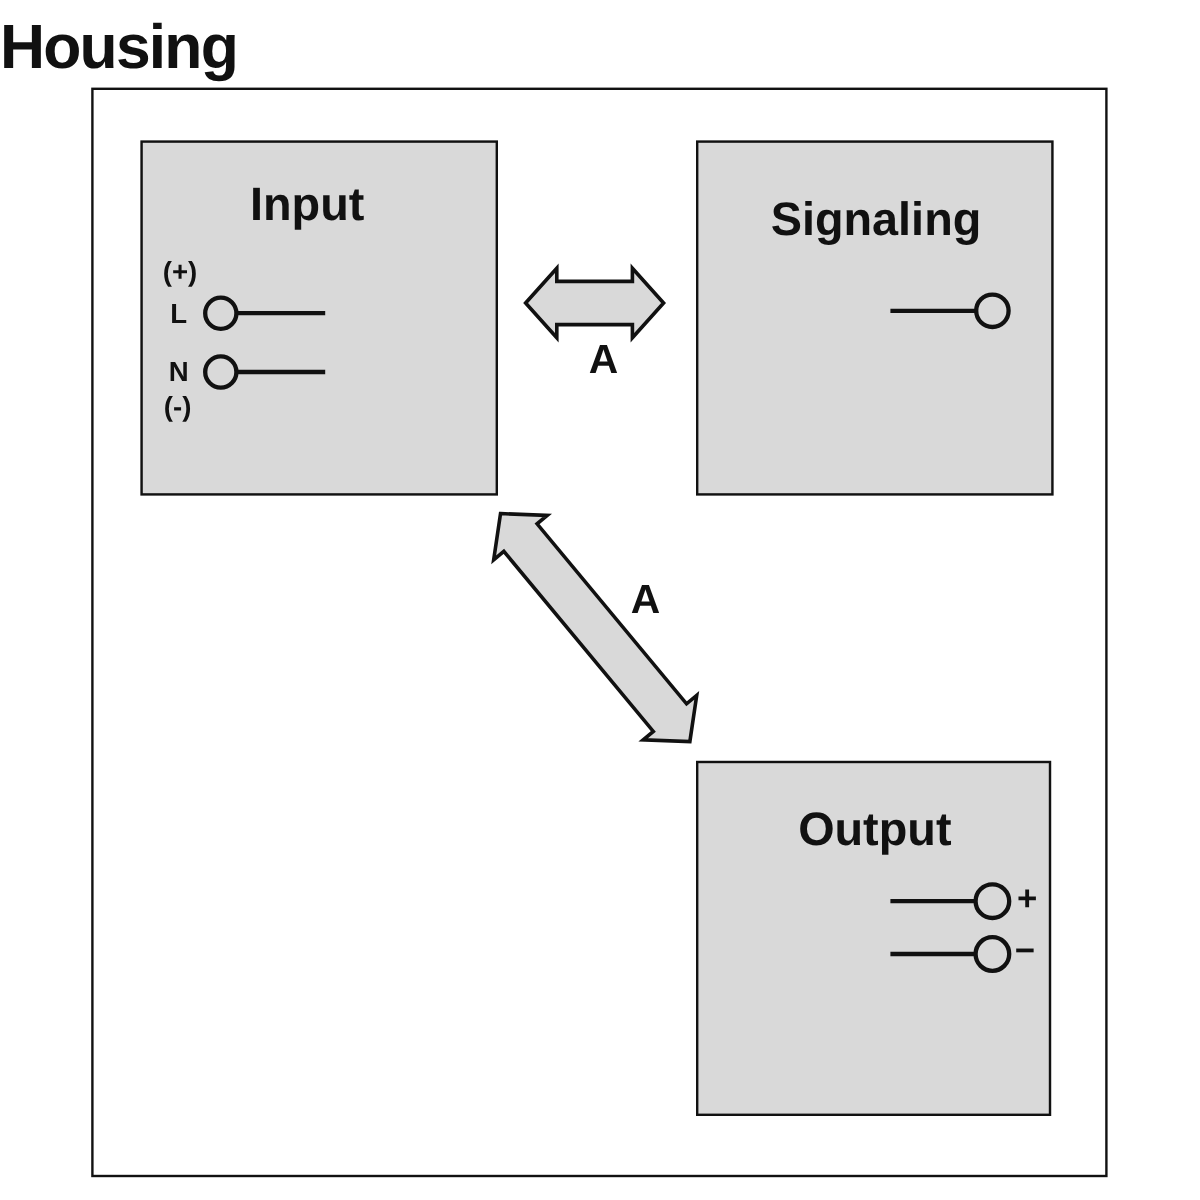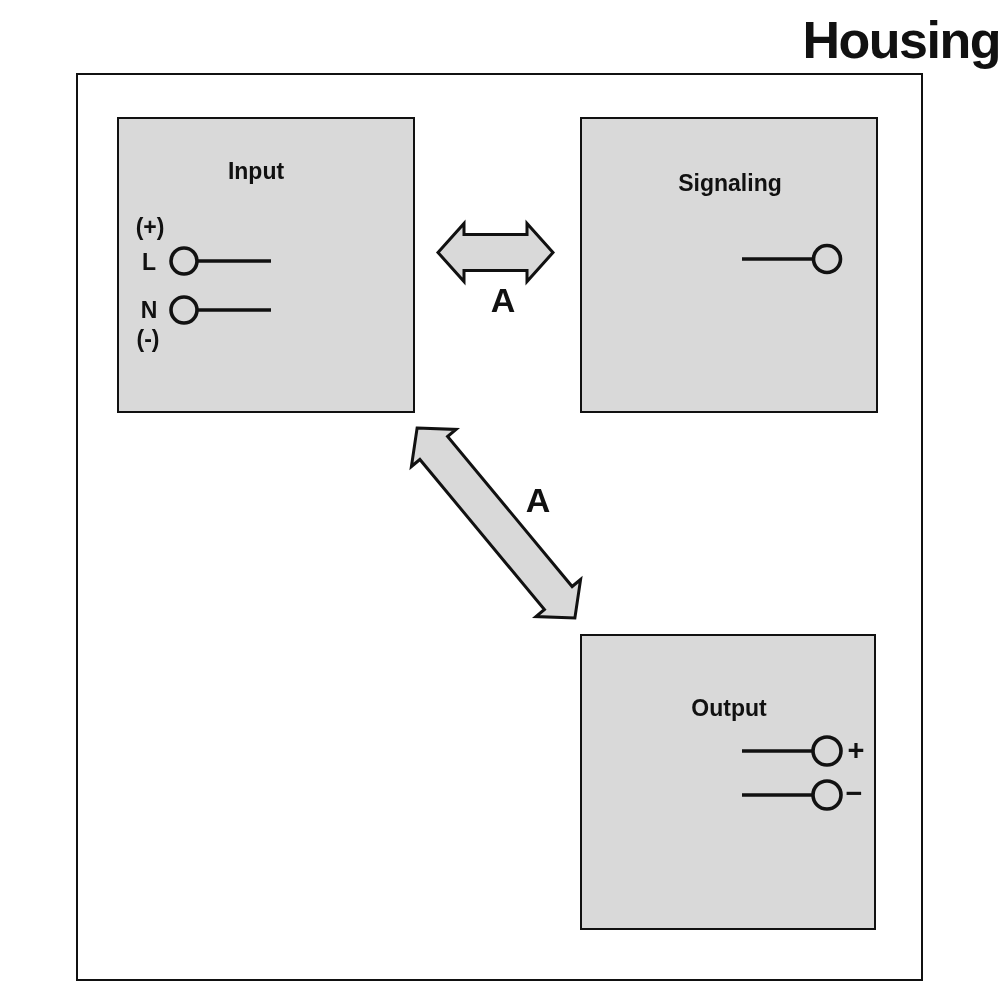--- a/index.html
+++ b/index.html
@@ -9,7 +9,7 @@
     color:#111;overflow:hidden;
   }
   .page-title{
-    position:absolute;top:14px;left:0;right:0;text-align:right;
+    position:absolute;top:14px;left:0;right:0;text-align:left;
     font-size:52px;font-weight:bold;letter-spacing:-1.5px;line-height:1;
   }
   .housing{

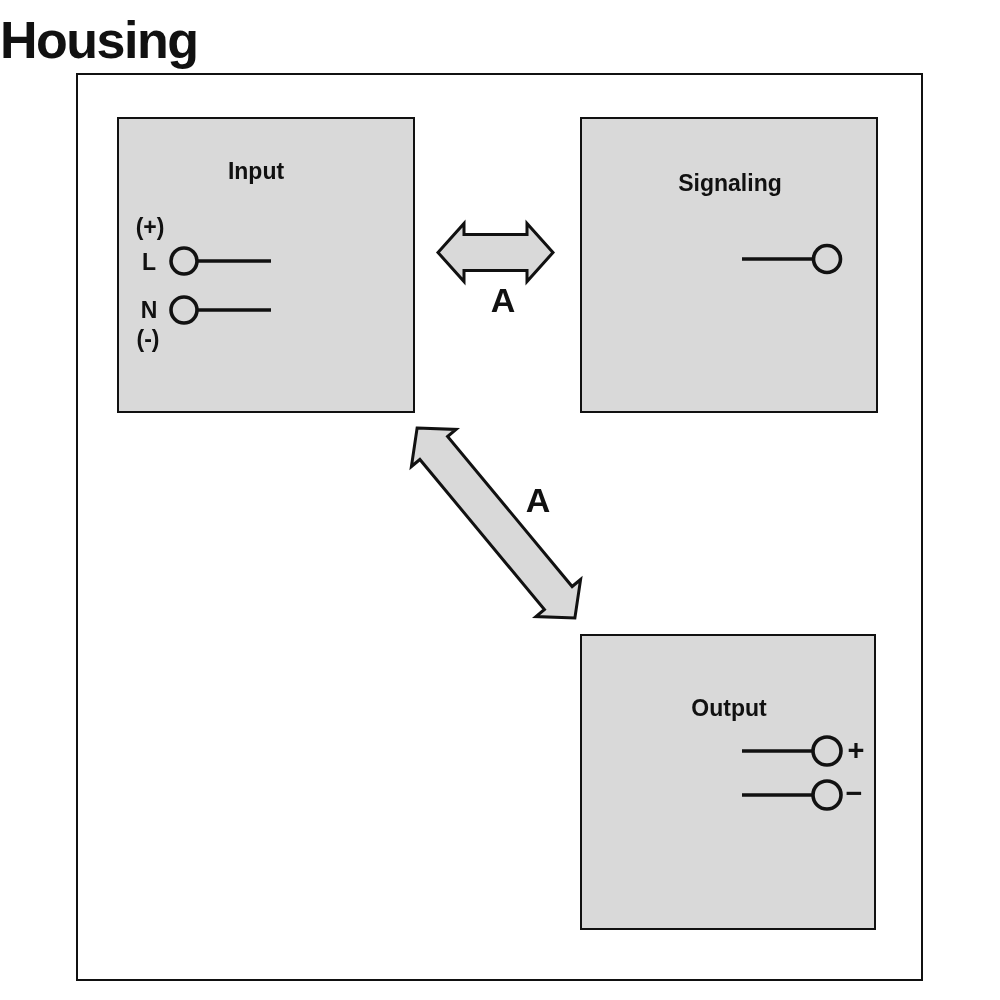--- a/index.html
+++ b/index.html
@@ -27,7 +27,7 @@
     position:absolute;transform:translate(-50%,-50%);
     font-weight:bold;white-space:nowrap;line-height:1;
   }
-  .block-title{font-size:23px;text-align:right;}
+  .block-title{font-size:39px;text-align:right;}
   .term-label{font-size:23px;}
   .pm-label{font-size:29px;}
   .arrow-label{font-size:34px;}

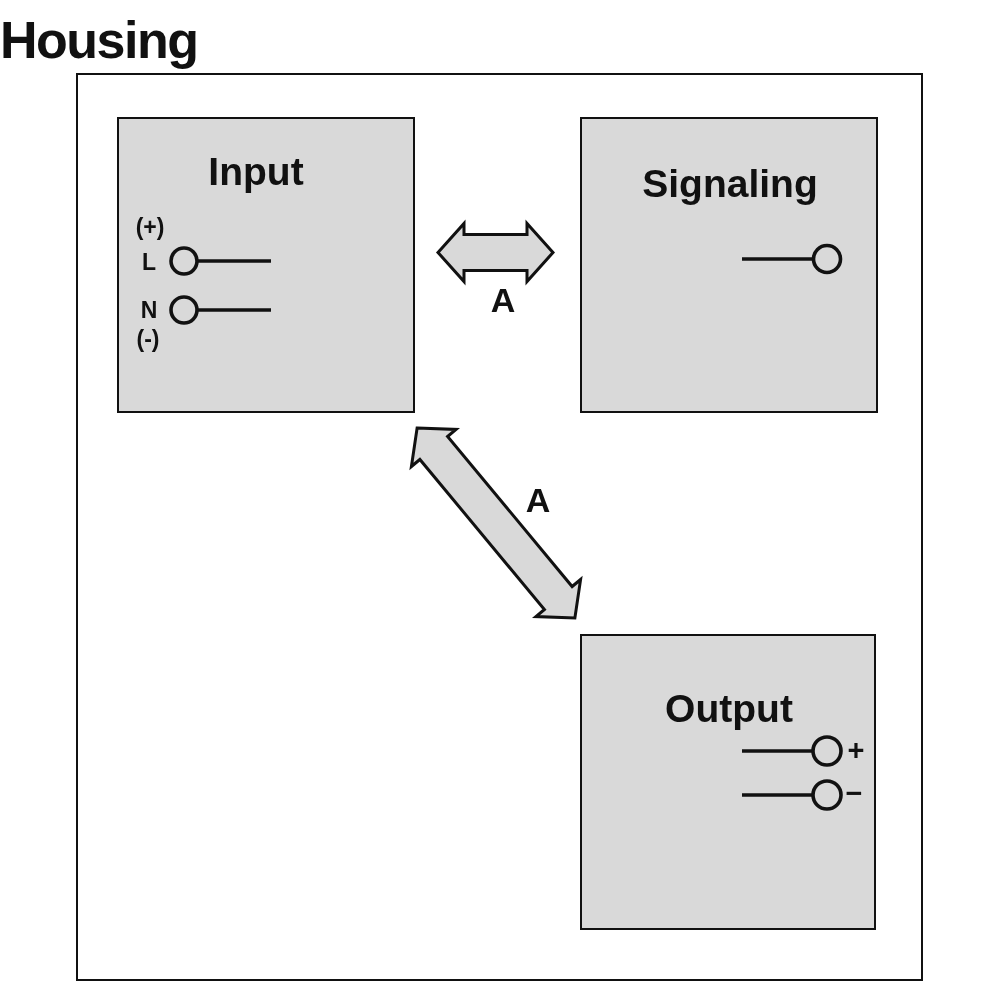--- a/index.html
+++ b/index.html
@@ -81,7 +81,7 @@
 
 <div class="c block-title" style="left:256px;top:171px;">Input</div>
 <div class="c block-title" style="left:730px;top:183px;">Signaling</div>
-<div class="c block-title" style="left:729px;top:692px;margin-top:16px;">Output</div>
+<div class="c block-title" style="left:729px;top:692px;">Output</div>
 
 <div class="c term-label" style="left:150px;top:227px;">(+)</div>
 <div class="c term-label" style="left:149px;top:262px;">L</div>

